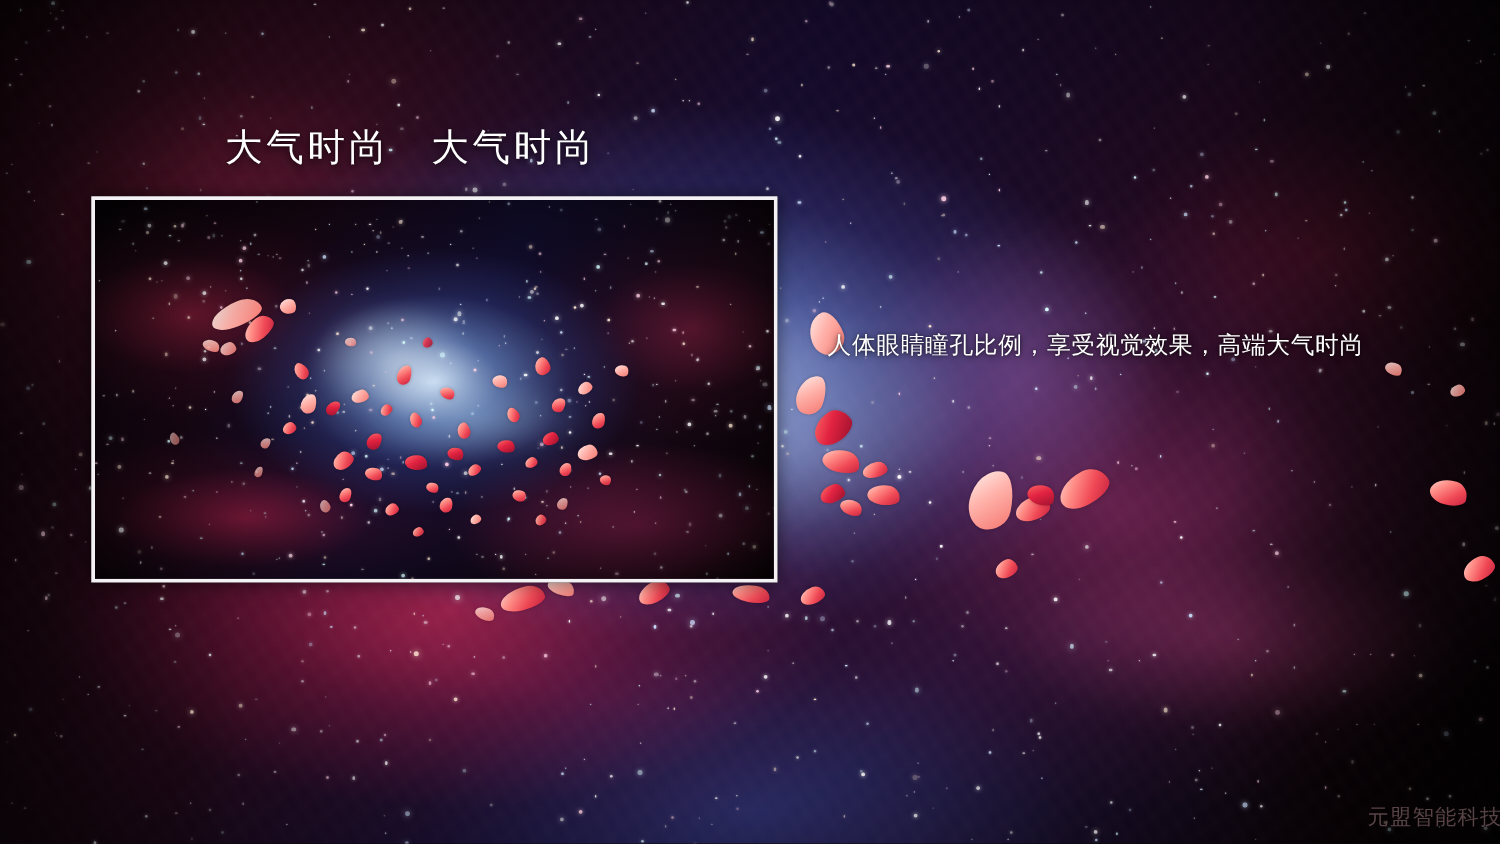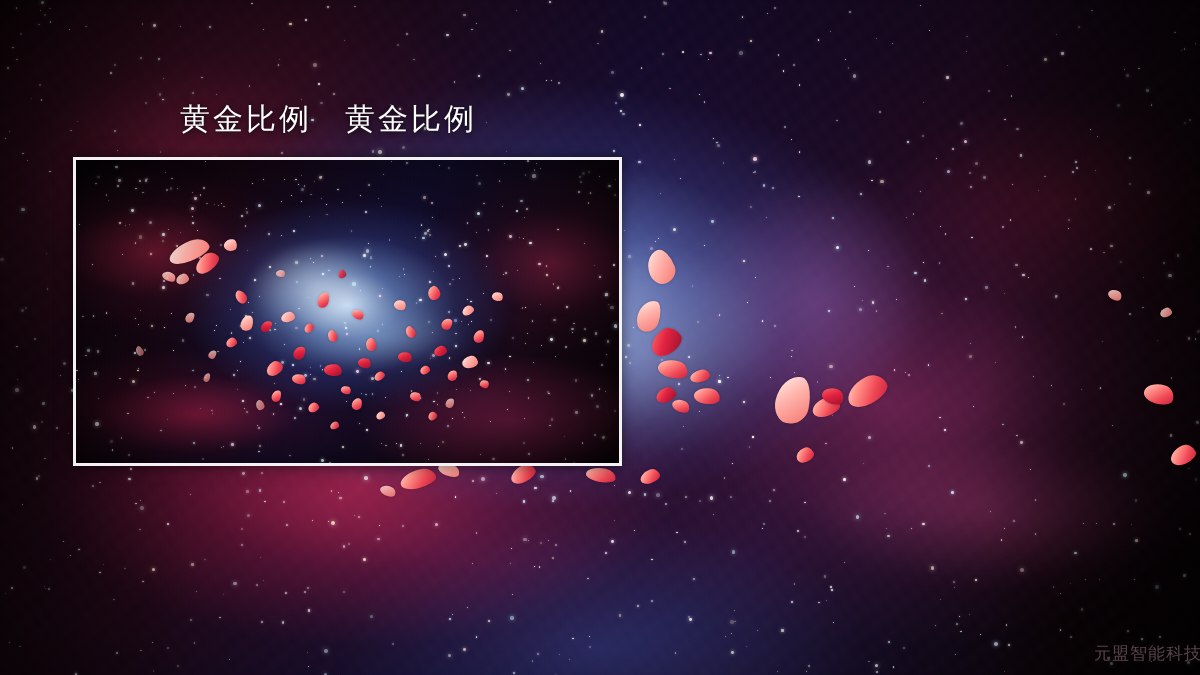--- a/index.html
+++ b/index.html
@@ -912,7 +912,7 @@
       <span class="petal pale" style="left:380px;top:486px;width:16px;height:10px;transform:rotate(24deg);opacity:0.85;"></span>
     </div>
 
-  <div id="heading">黄金比例　黄金比例</div>
+  <div id="heading">大气时尚　大气时尚</div>
 
   <div id="panel">
     <div class="panel-neb panel-base"></div>

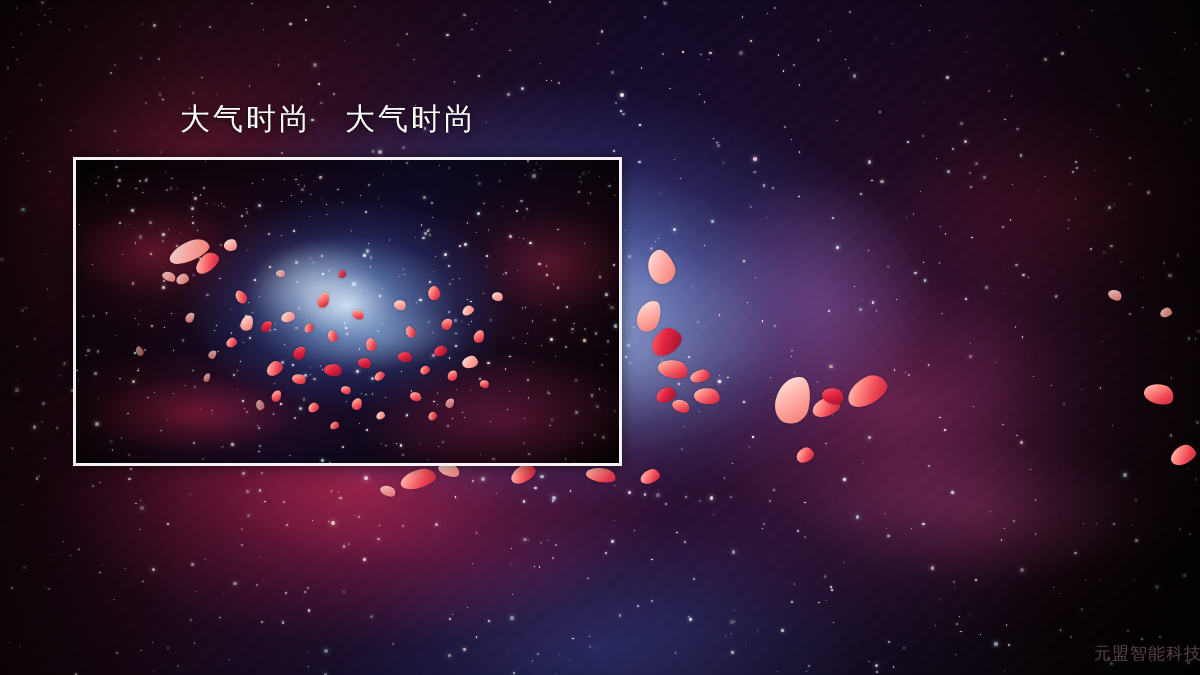--- a/index.html
+++ b/index.html
@@ -1395,6 +1395,7 @@
   </div>
 
   <div id="body-text">
+    <div class="line">人体眼睛瞳孔比例，享受视觉效果，高端大气时尚</div>
   </div>
 
   <div id="watermark">元盟智能科技</div>

